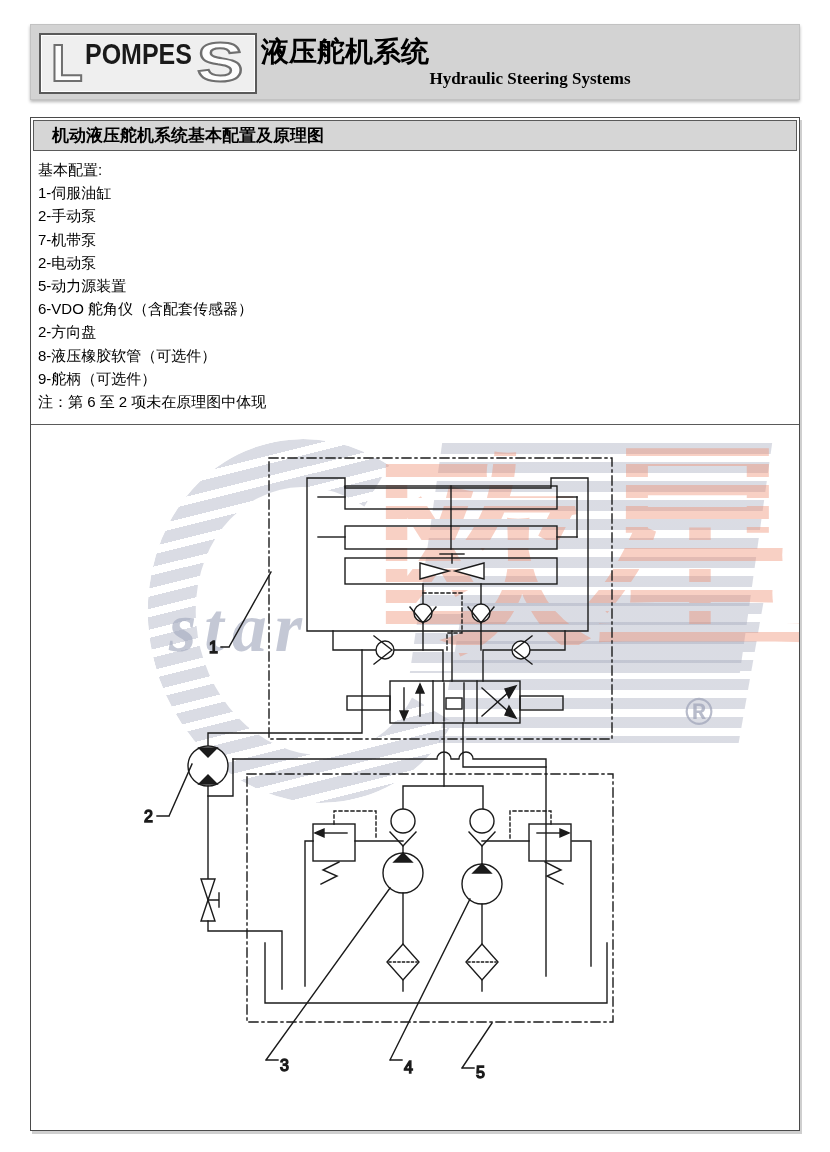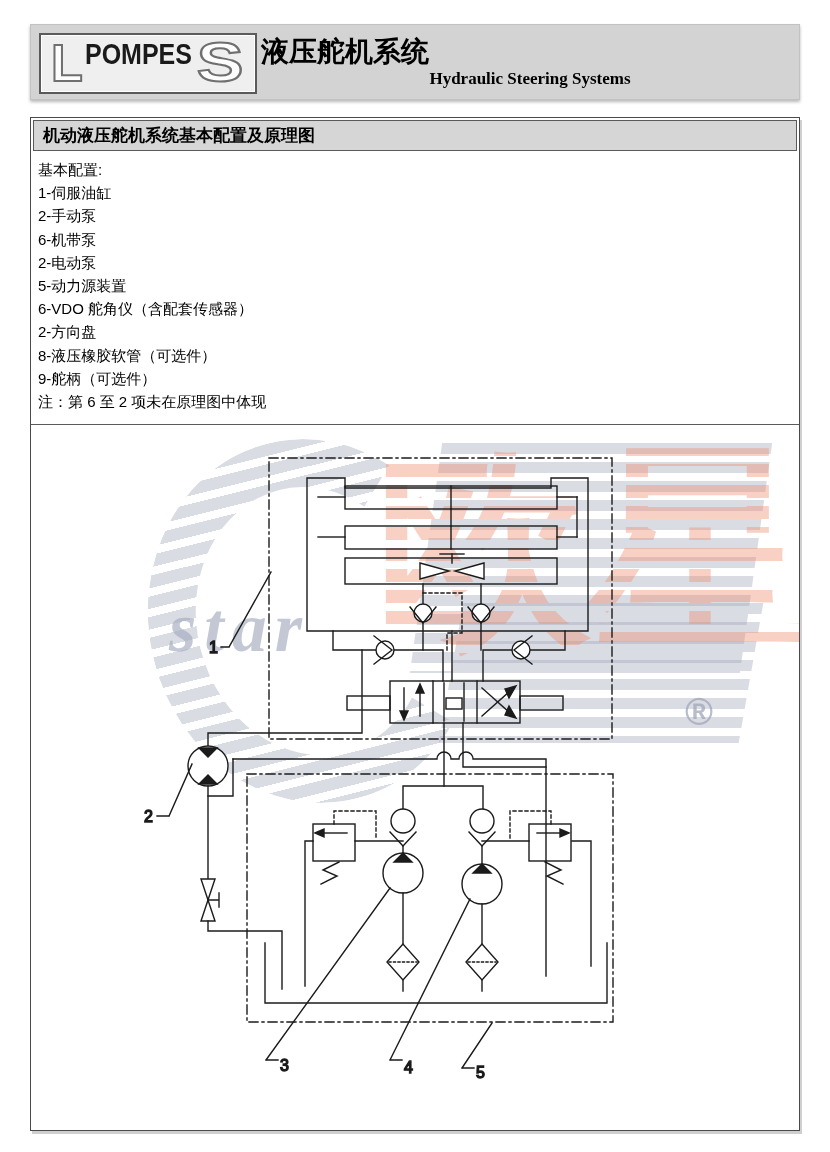--- a/index.html
+++ b/index.html
@@ -26,7 +26,7 @@
     border:1px solid #4a4a4a;background:#fff;box-shadow:2px 3px 0 #cfcfcf;}
   .section-bar{position:absolute;left:2px;top:2px;right:2px;height:31px;
     background:#d6d6d6;border:1px solid #5a5a5a;display:flex;align-items:center;
-    font-weight:bold;font-size:17px;padding-left:9px;box-sizing:border-box;}
+    font-weight:bold;font-size:17px;padding-left:18px;box-sizing:border-box;}
   .config{position:absolute;left:0;top:36px;right:0;padding:4px 0 11px 7px;
     border-bottom:1px solid #5a5a5a;font-size:15px;line-height:23.2px;}
   

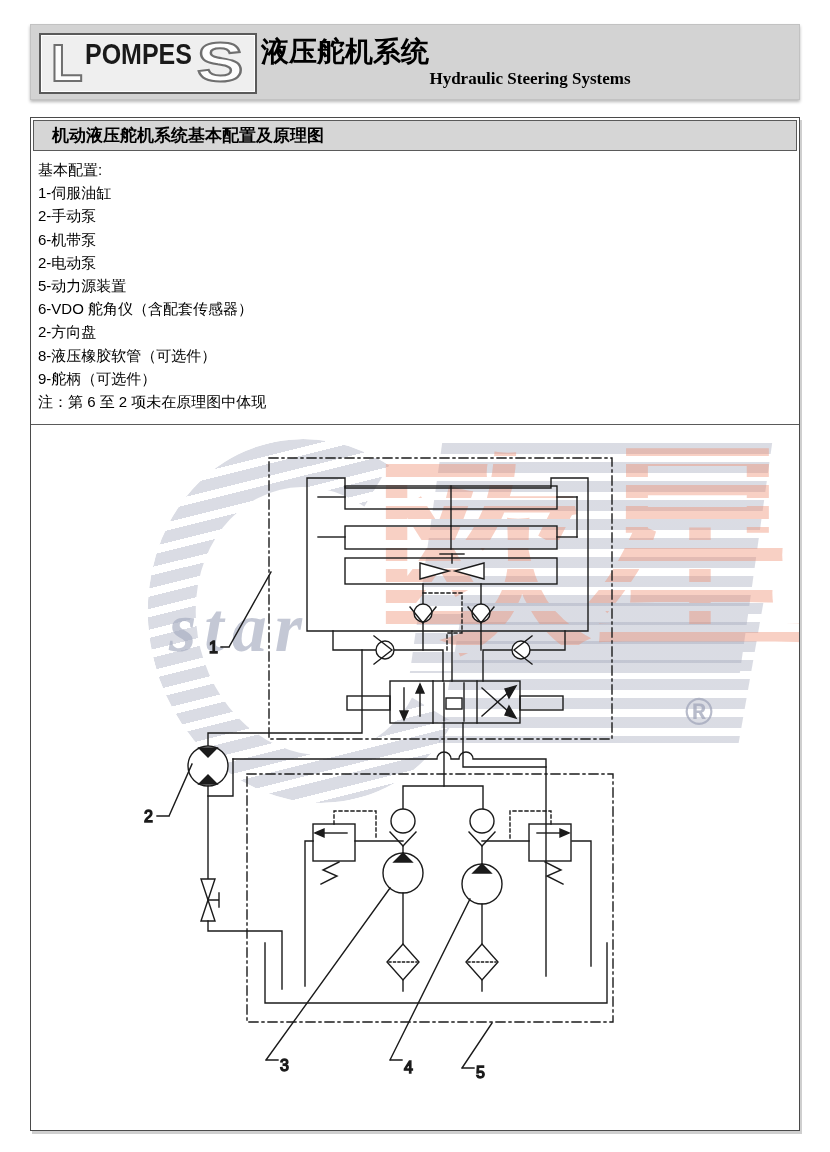--- a/index.html
+++ b/index.html
@@ -72,7 +72,7 @@
       <div>基本配置:</div>
       <div>1-伺服油缸</div>
       <div>2-手动泵</div>
-      <div>6-机带泵</div>
+      <div>7-机带泵</div>
       <div>2-电动泵</div>
       <div>5-动力源装置</div>
       <div>6-VDO 舵角仪（含配套传感器）</div>

